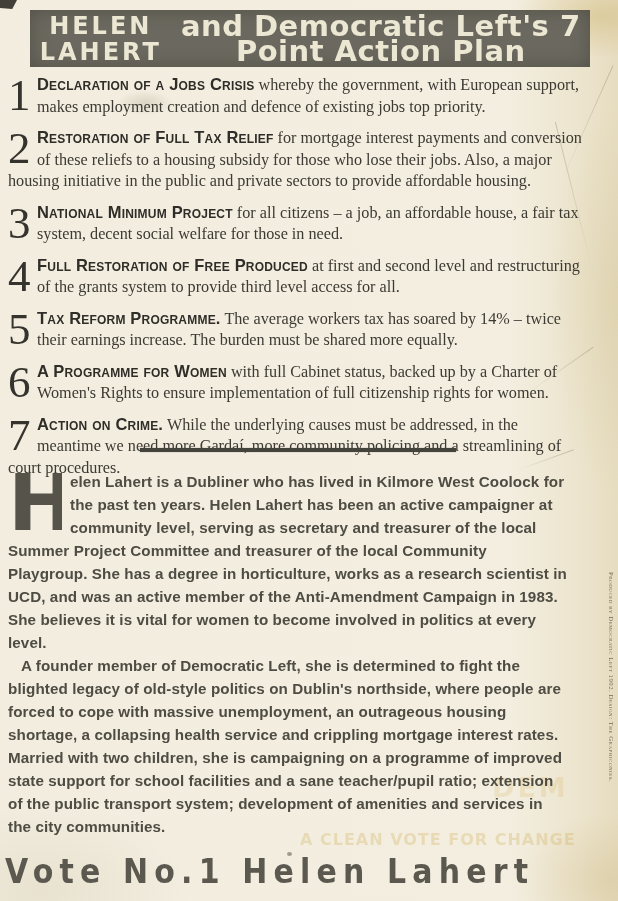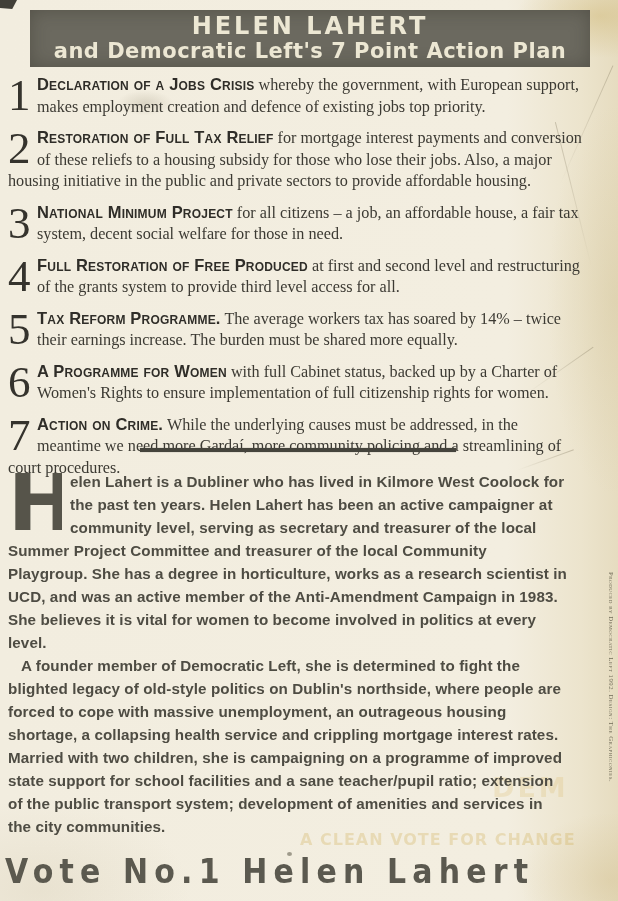--- a/index.html
+++ b/index.html
@@ -27,7 +27,7 @@
   
   .banner{position:absolute;left:30px;top:10px;width:560px;height:57px;background:#6b695f;
     box-shadow:inset 0 0 18px rgba(40,38,30,.35);
-    display:flex;flex-direction:column;align-items:center;justify-content:center;
+    display:flex;flex-direction:row;align-items:center;justify-content:center;
     font-family:"DejaVu Sans", sans-serif;color:#ece7d3;text-align:center;}
   .banner .l1{font-size:24px;font-weight:bold;letter-spacing:3px;line-height:26px;}
   .banner .l2{font-size:21px;font-weight:bold;letter-spacing:.5px;line-height:25px;}

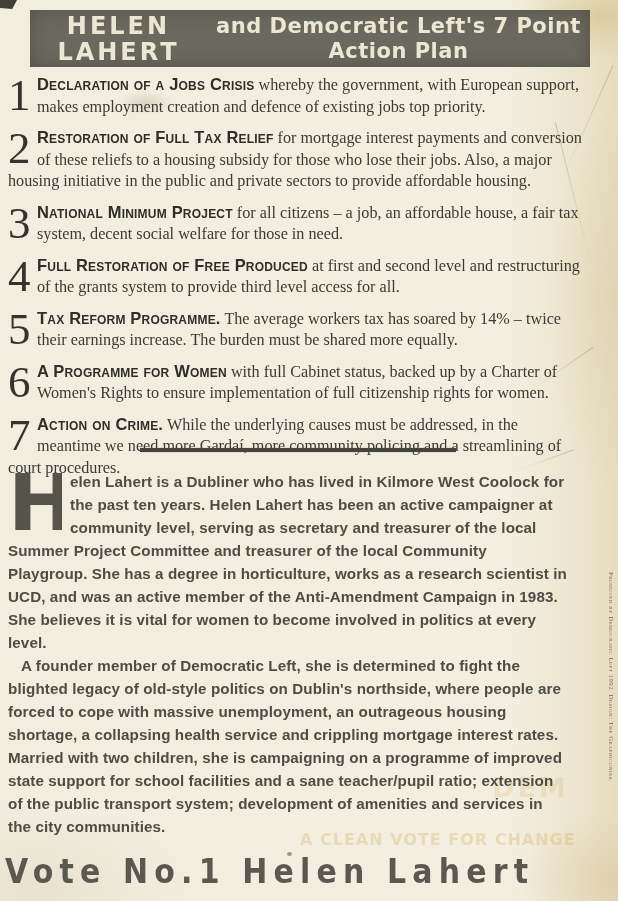--- a/index.html
+++ b/index.html
@@ -30,7 +30,7 @@
     display:flex;flex-direction:row;align-items:center;justify-content:center;
     font-family:"DejaVu Sans", sans-serif;color:#ece7d3;text-align:center;}
   .banner .l1{font-size:24px;font-weight:bold;letter-spacing:3px;line-height:26px;}
-  .banner .l2{font-size:21px;font-weight:bold;letter-spacing:.5px;line-height:25px;}
+  .banner .l2{font-size:29px;font-weight:bold;letter-spacing:.5px;line-height:25px;}
   
   .points{position:absolute;left:8px;top:74px;width:574px;}
   .point{margin:0 0 9px 0;font-size:16.2px;line-height:21.5px;color:#3c3a33;}

